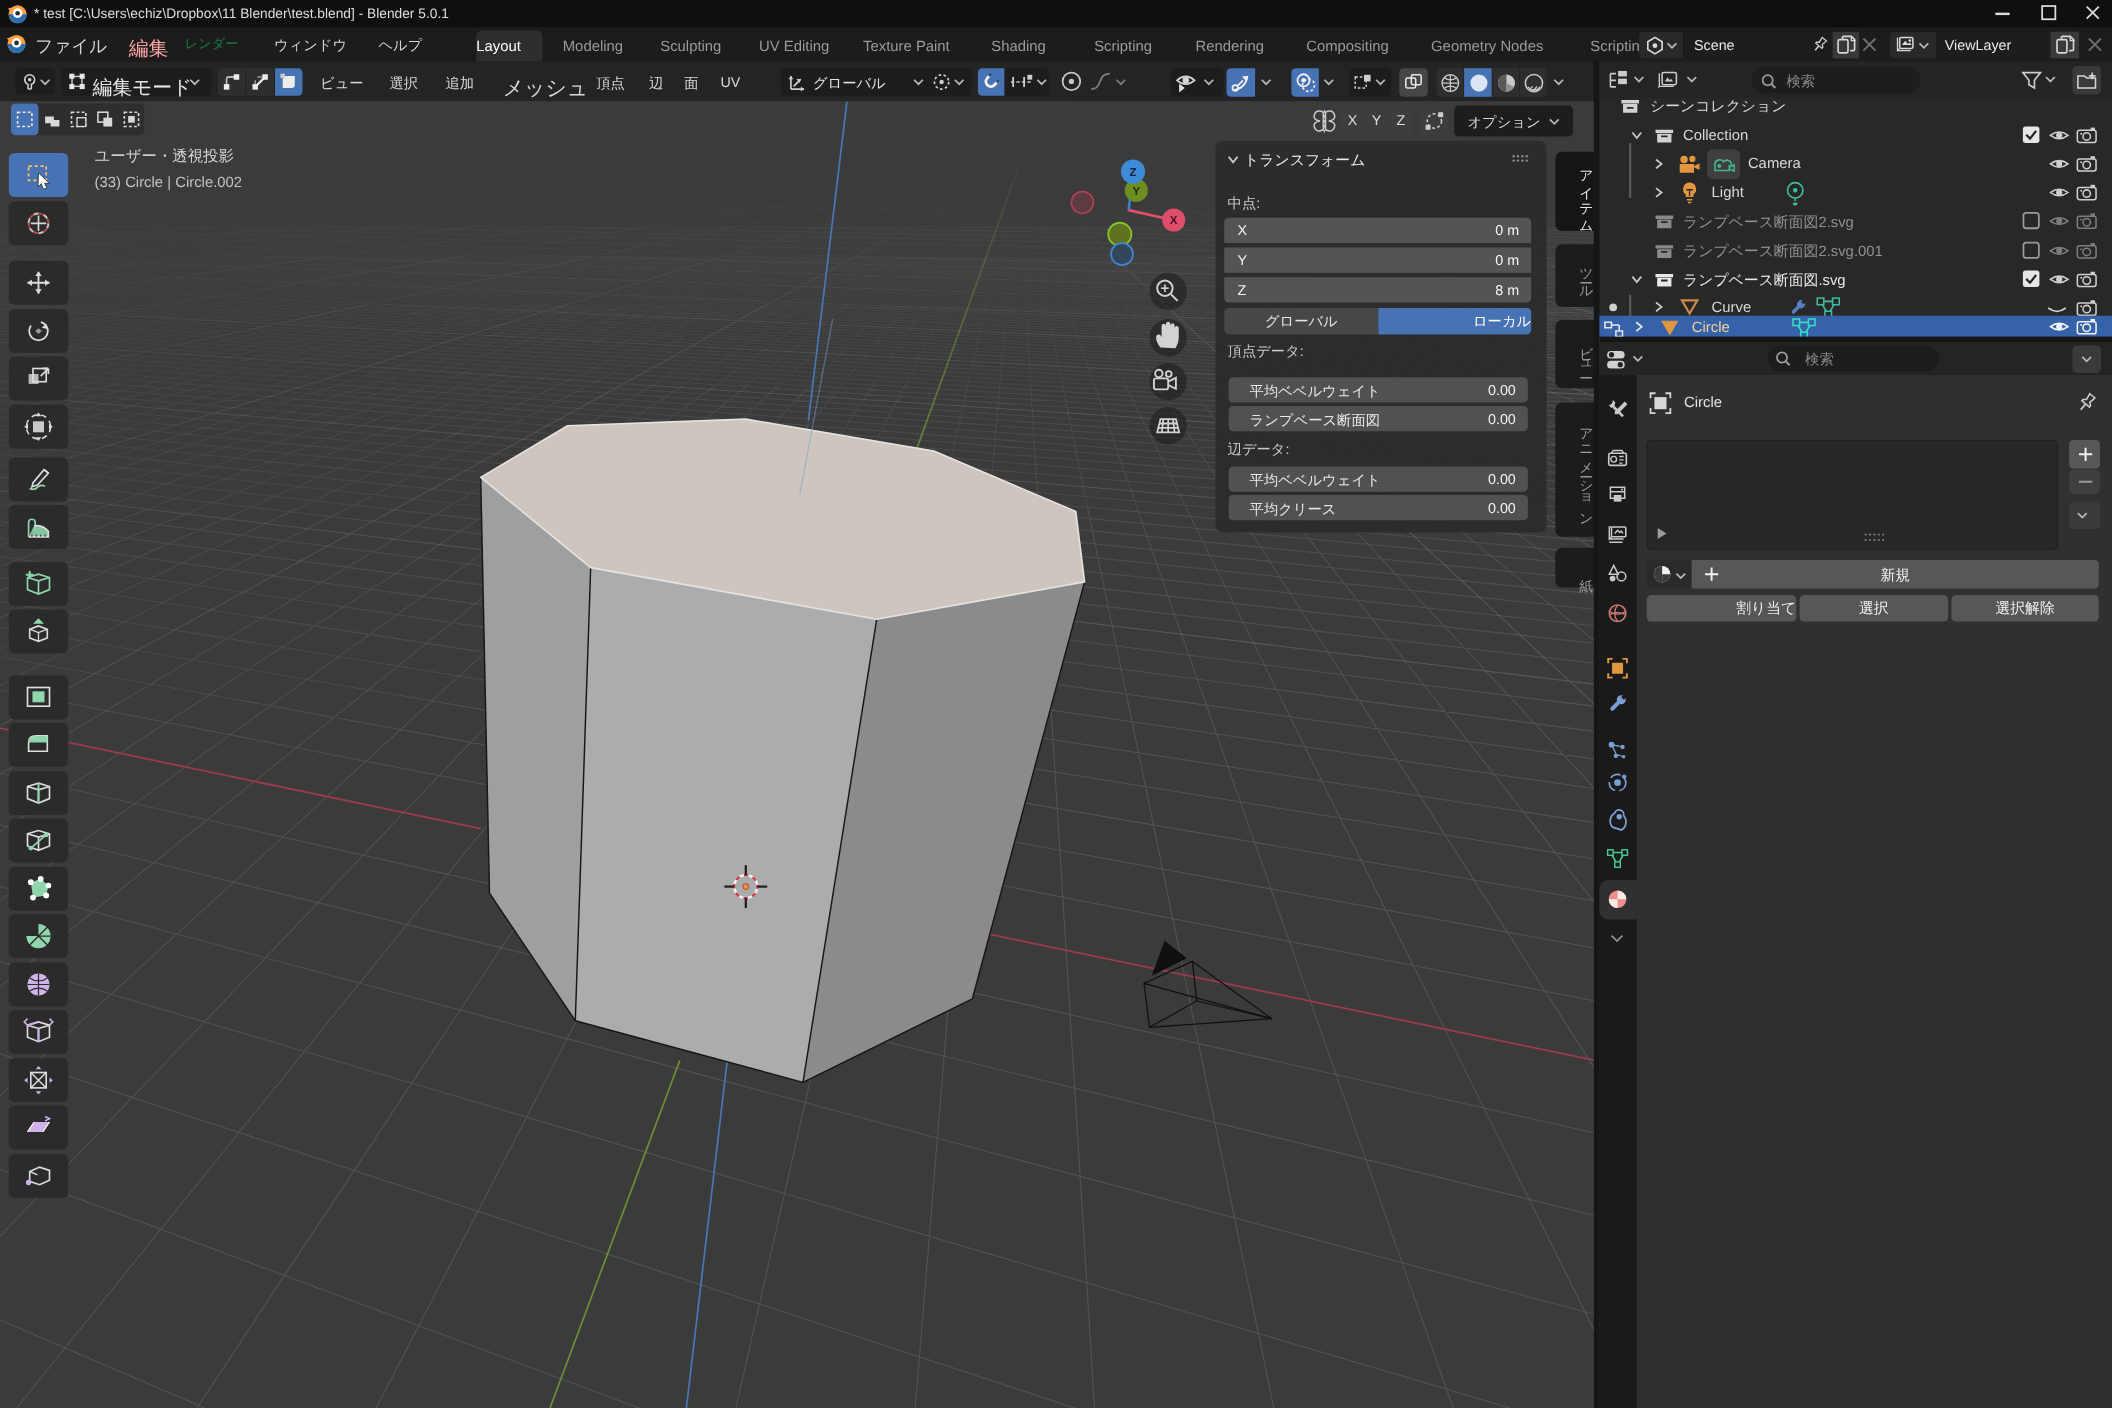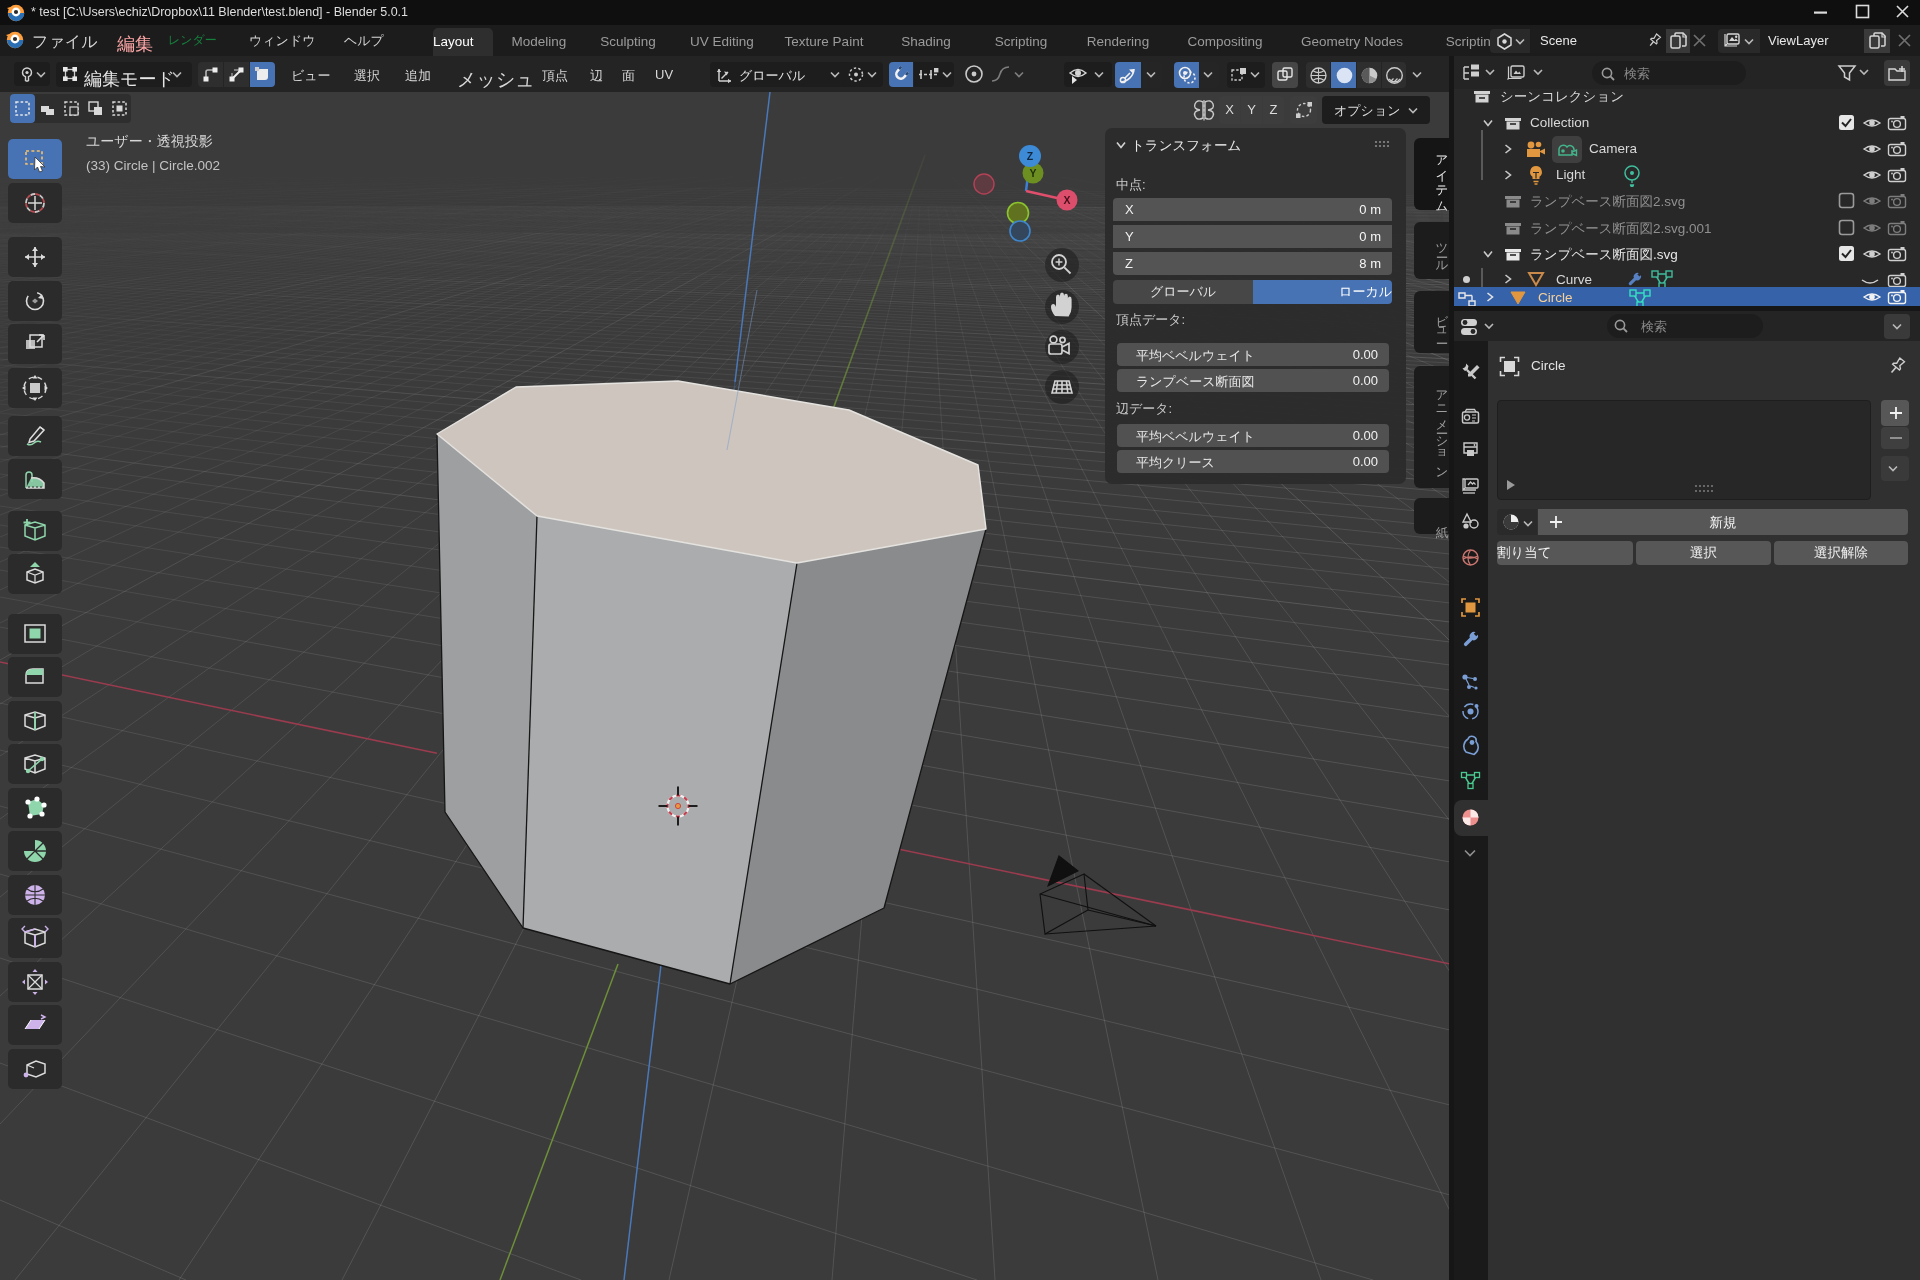--- a/index.html
+++ b/index.html
@@ -983,7 +983,7 @@
     <path d="M8 2 v12 M2 8 h12" stroke="#f2f2f2" stroke-width="1.8"></path>
   </svg>
 <div class="t" style="left:1538px;top:514px;width:370px;text-align:center;font-size:13.5px;color:#f5f5f5">新規</div>
-<div style="left:1497px;top:541px;width:136px;height:24px;background:#575757;border-radius:4px;color:#f2f2f2;font-size:13.5px;text-align:left;line-height:23px">割り当て</div>
+<div style="left:1497px;top:541px;width:136px;height:24px;background:#575757;border-radius:4px;color:#f2f2f2;font-size:13.5px;text-align:right;line-height:23px">割り当て</div>
 <div style="left:1636px;top:541px;width:135px;height:24px;background:#575757;border-radius:4px;color:#f2f2f2;font-size:13.5px;text-align:center;line-height:23px">選択</div>
 <div style="left:1774px;top:541px;width:134px;height:24px;background:#575757;border-radius:4px;color:#f2f2f2;font-size:13.5px;text-align:center;line-height:23px">選択解除</div>
 </body></html>

